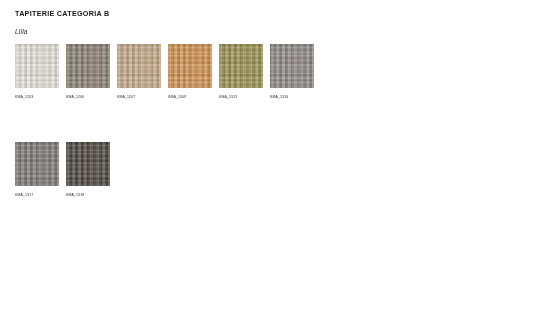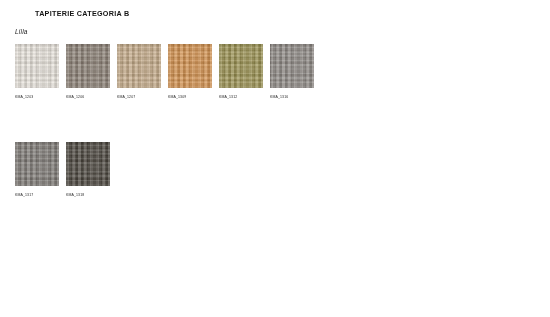--- a/index.html
+++ b/index.html
@@ -26,7 +26,6 @@
     position: absolute;
     left: 15px;
     top: 9px;
-    margin-left: 20px;
   }
   .page-title {
     font-size: 7.2px;

